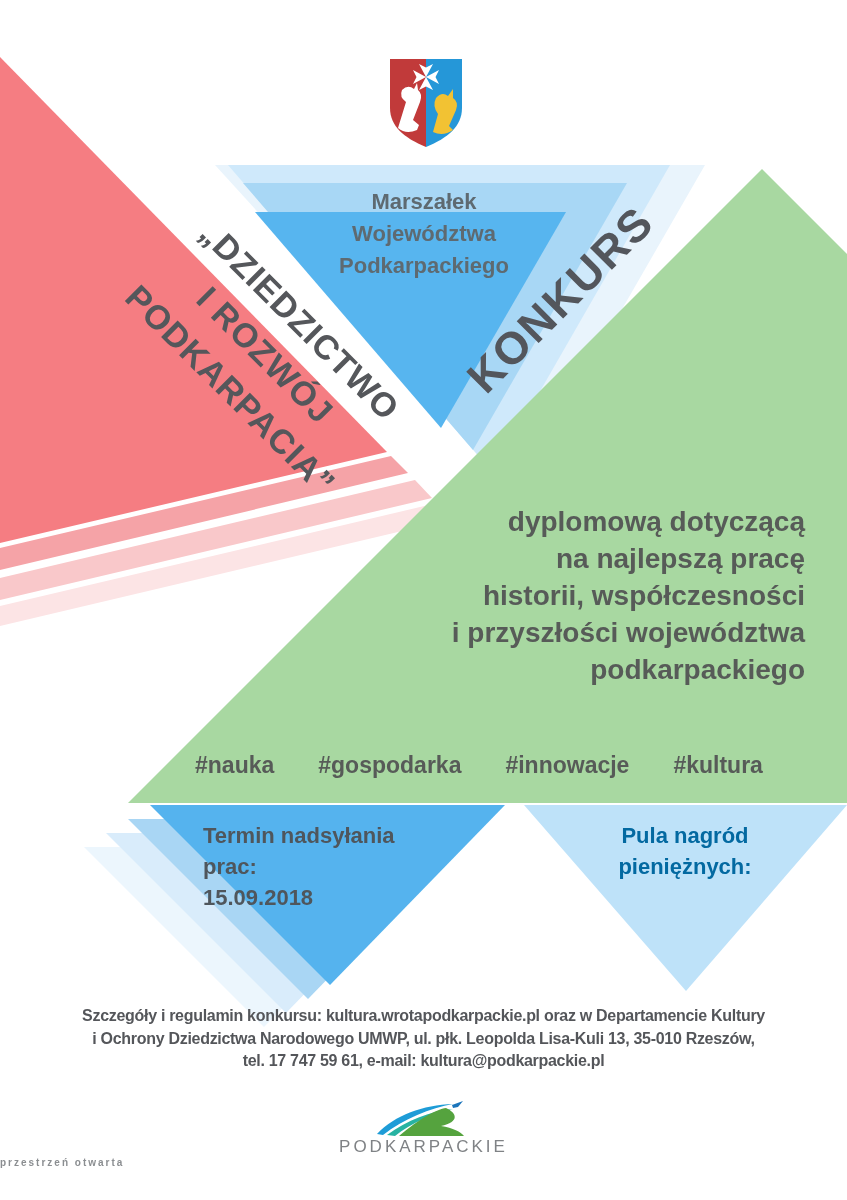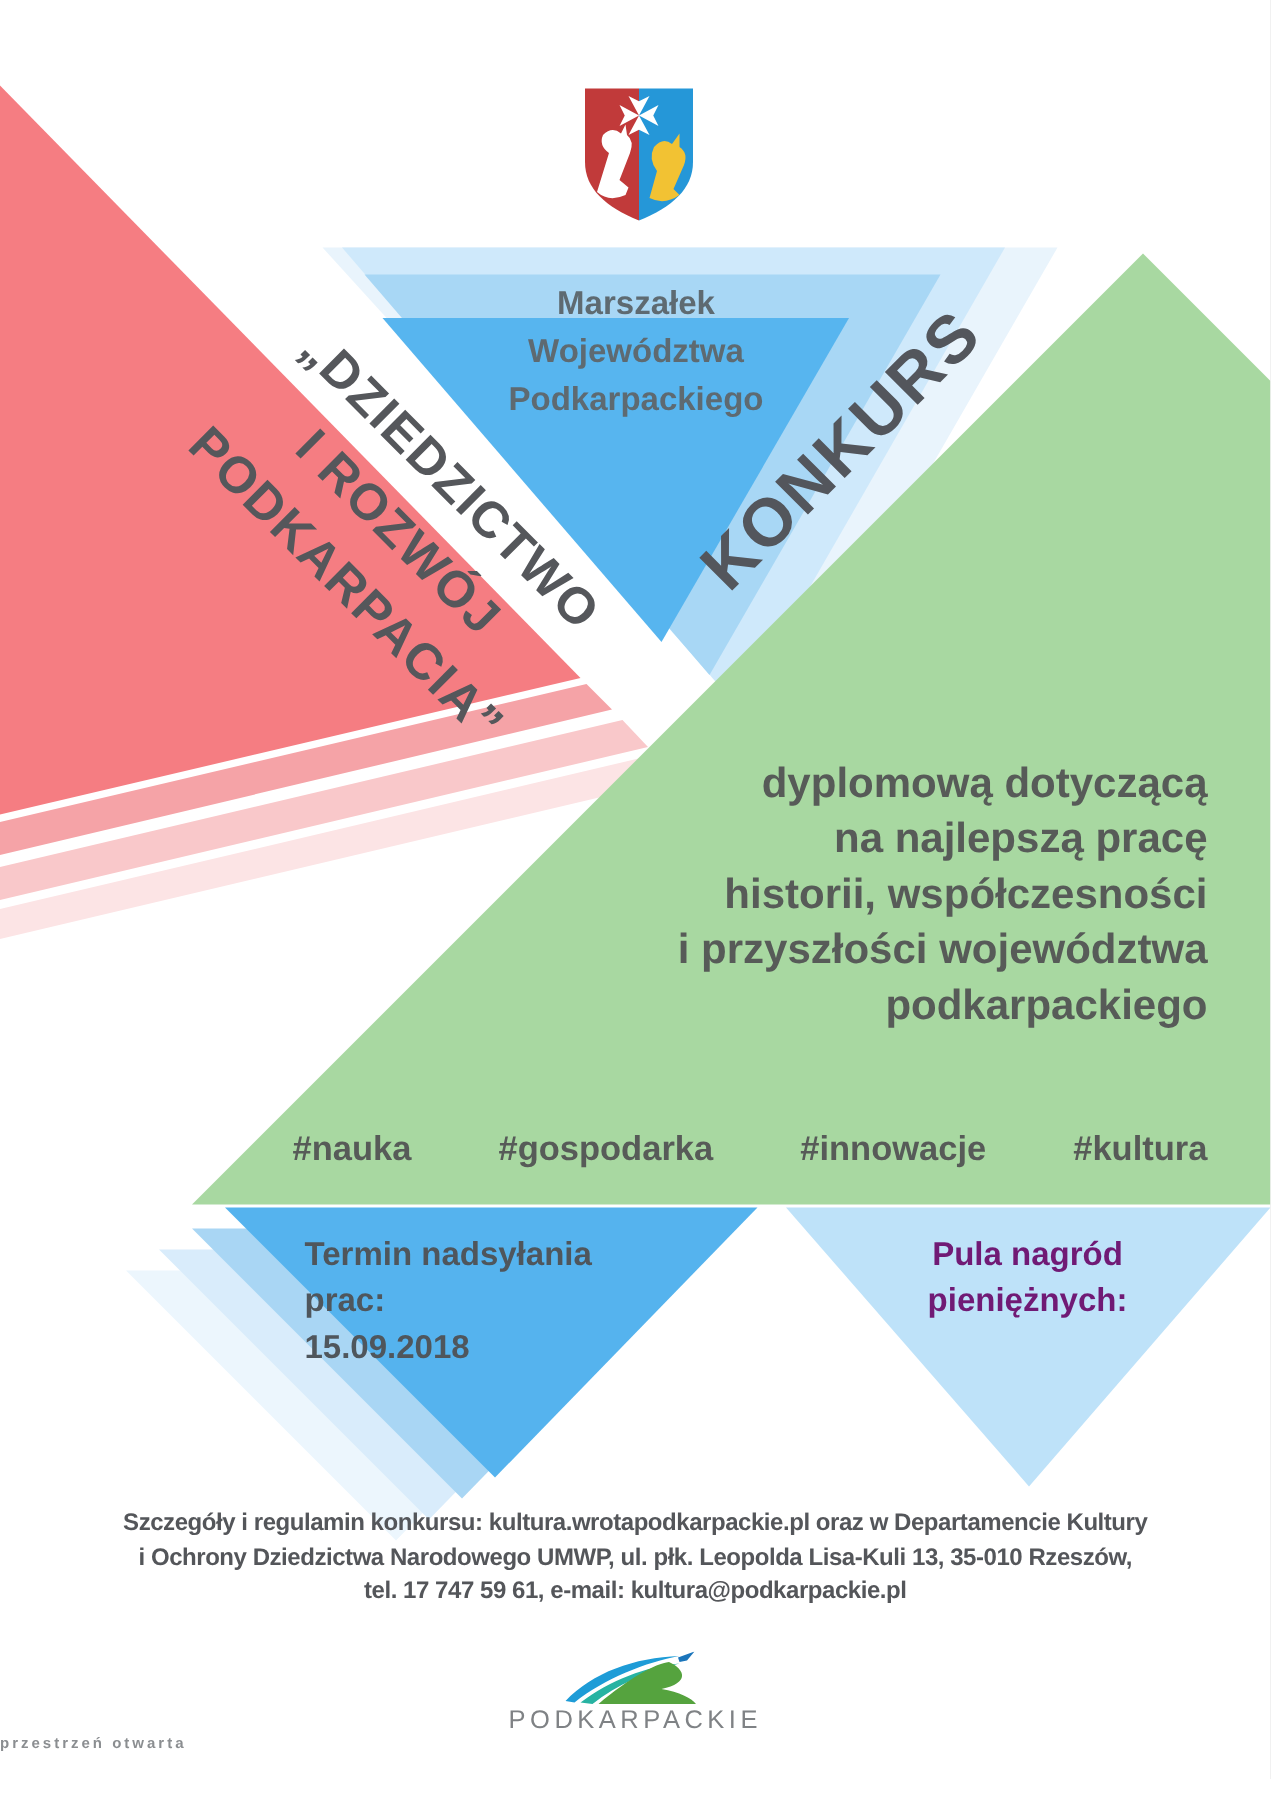--- a/index.html
+++ b/index.html
@@ -25,7 +25,7 @@
   .desc{left:250px;right:42px;top:503px;text-align:right;
     font-size:28px;line-height:37px;font-weight:bold;color:#575b58;}
   .hashtags{left:195px;right:42px;top:752px;display:flex;
-    justify-content:space-between;font-size:23px;font-weight:bold;color:#575b58;}
+    font-size:23px;font-weight:bold;color:#575b58;gap:44px;}
   .deadline{left:203px;top:820px;width:220px;text-align:left;
     font-size:22px;line-height:31px;font-weight:bold;color:#4f565c;}
   .prize{left:575px;top:820px;width:220px;text-align:center;

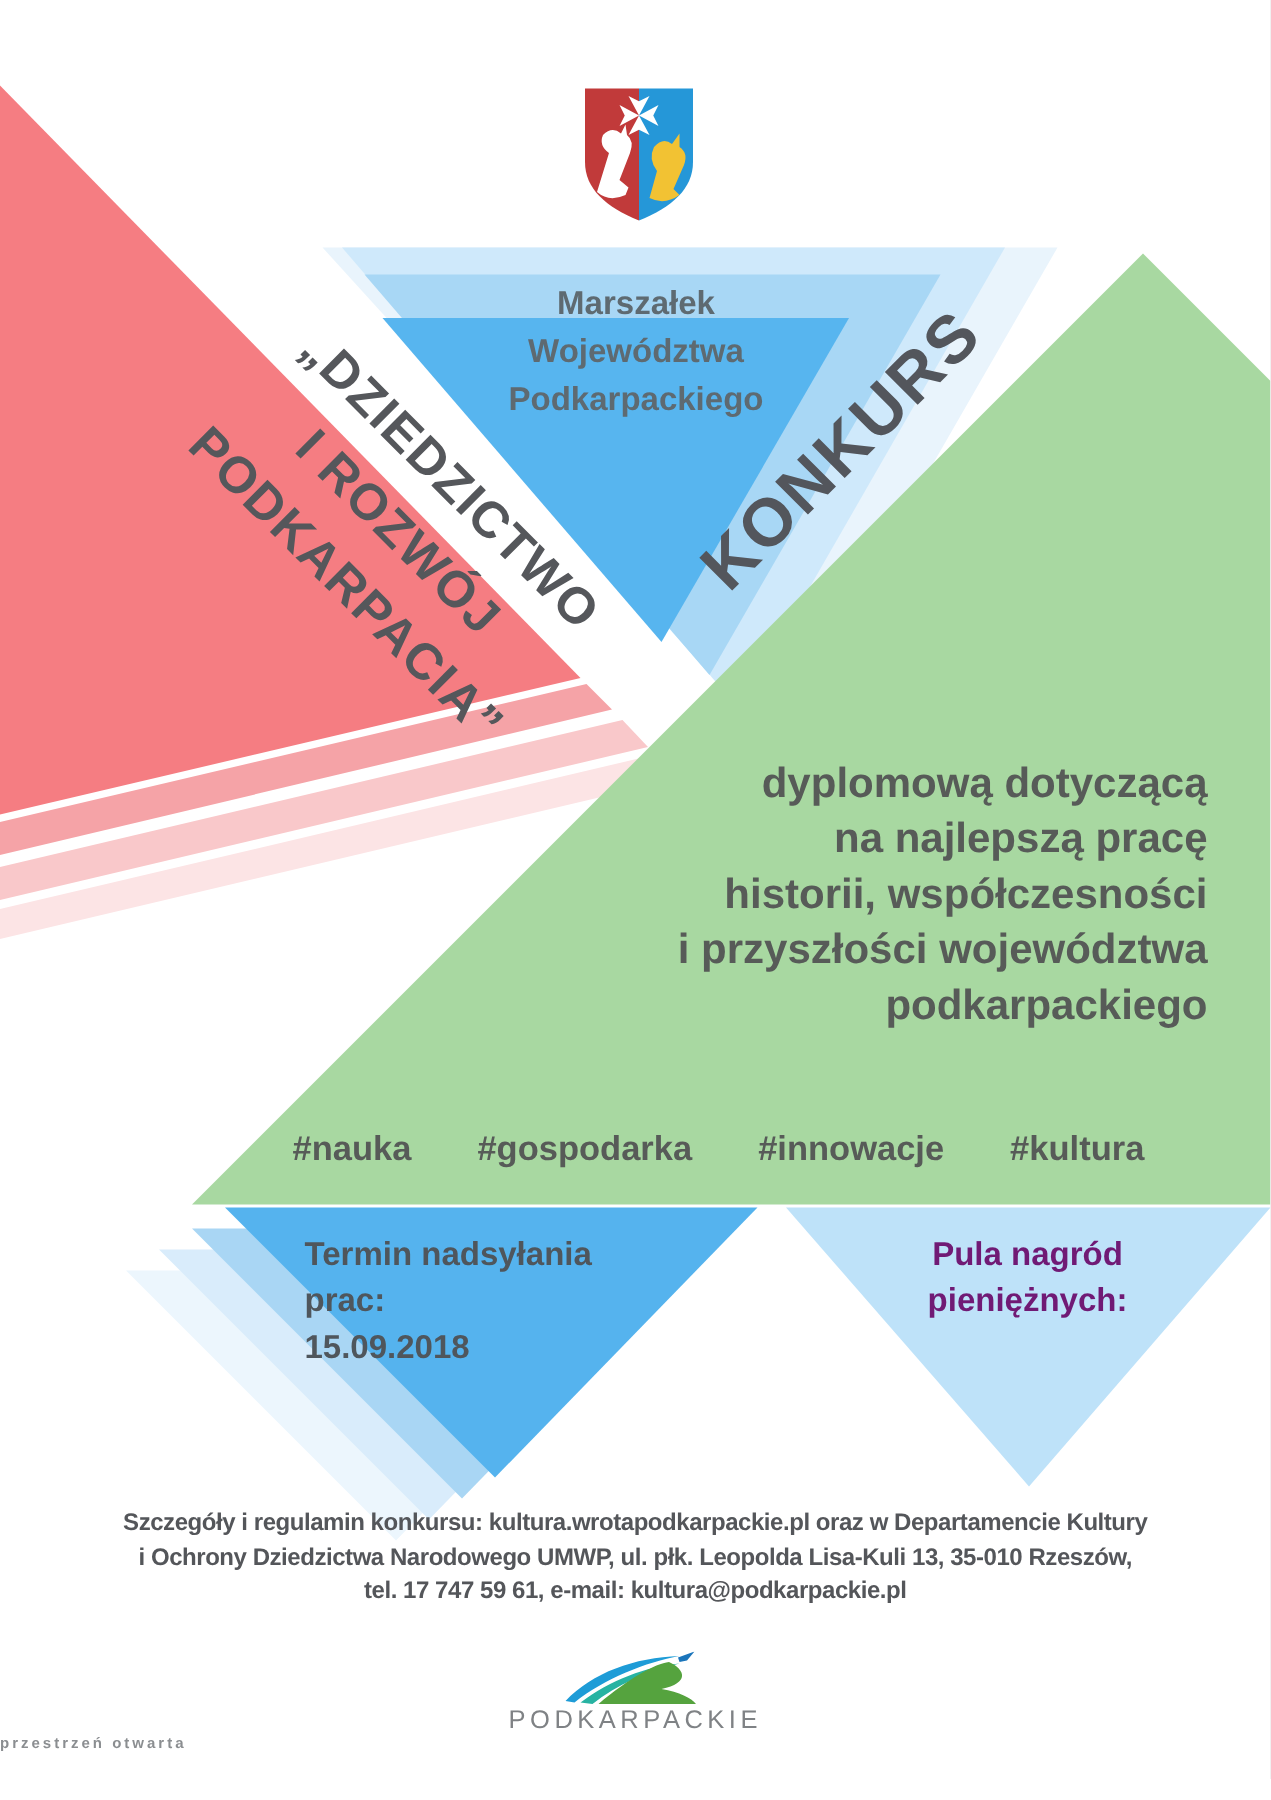--- a/index.html
+++ b/index.html
@@ -29,7 +29,7 @@
   .deadline{left:203px;top:820px;width:220px;text-align:left;
     font-size:22px;line-height:31px;font-weight:bold;color:#4f565c;}
   .prize{left:575px;top:820px;width:220px;text-align:center;
-    font-size:22px;line-height:31px;font-weight:bold;color:#701a75;}
+    font-size:22px;line-height:31px;font-weight:bold;color:#0369a1;}
   .footer{left:30px;right:30px;top:1005px;text-align:center;
     font-size:16px;line-height:22.5px;font-weight:bold;color:#54565a;letter-spacing:-0.3px;}
   .footer .it{}

